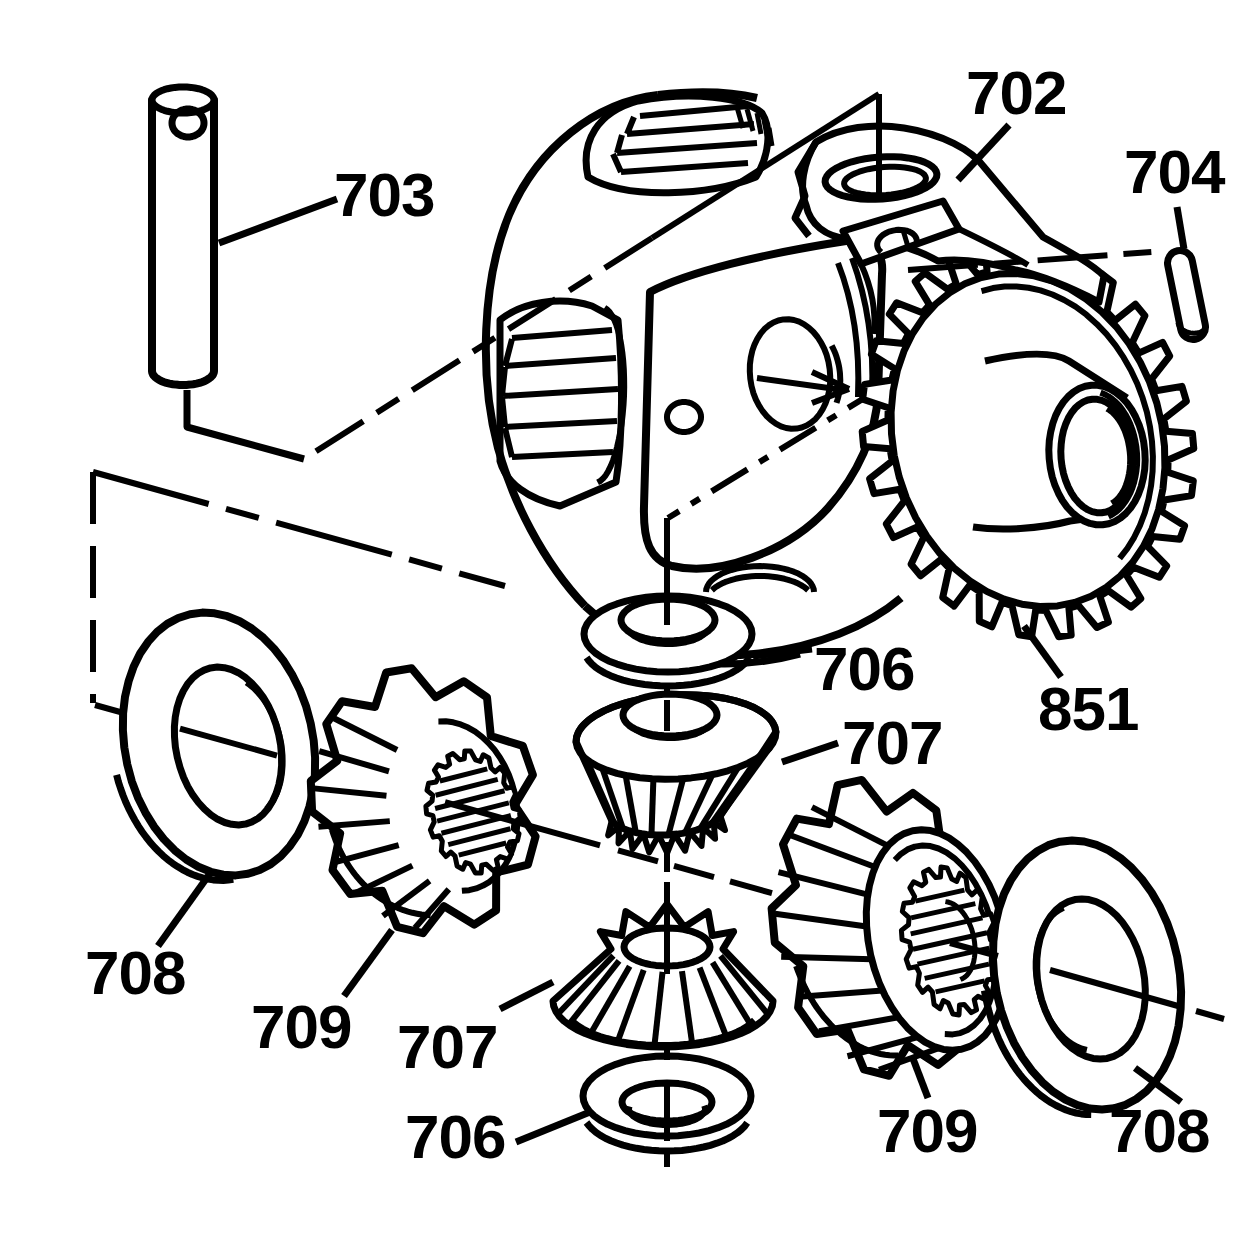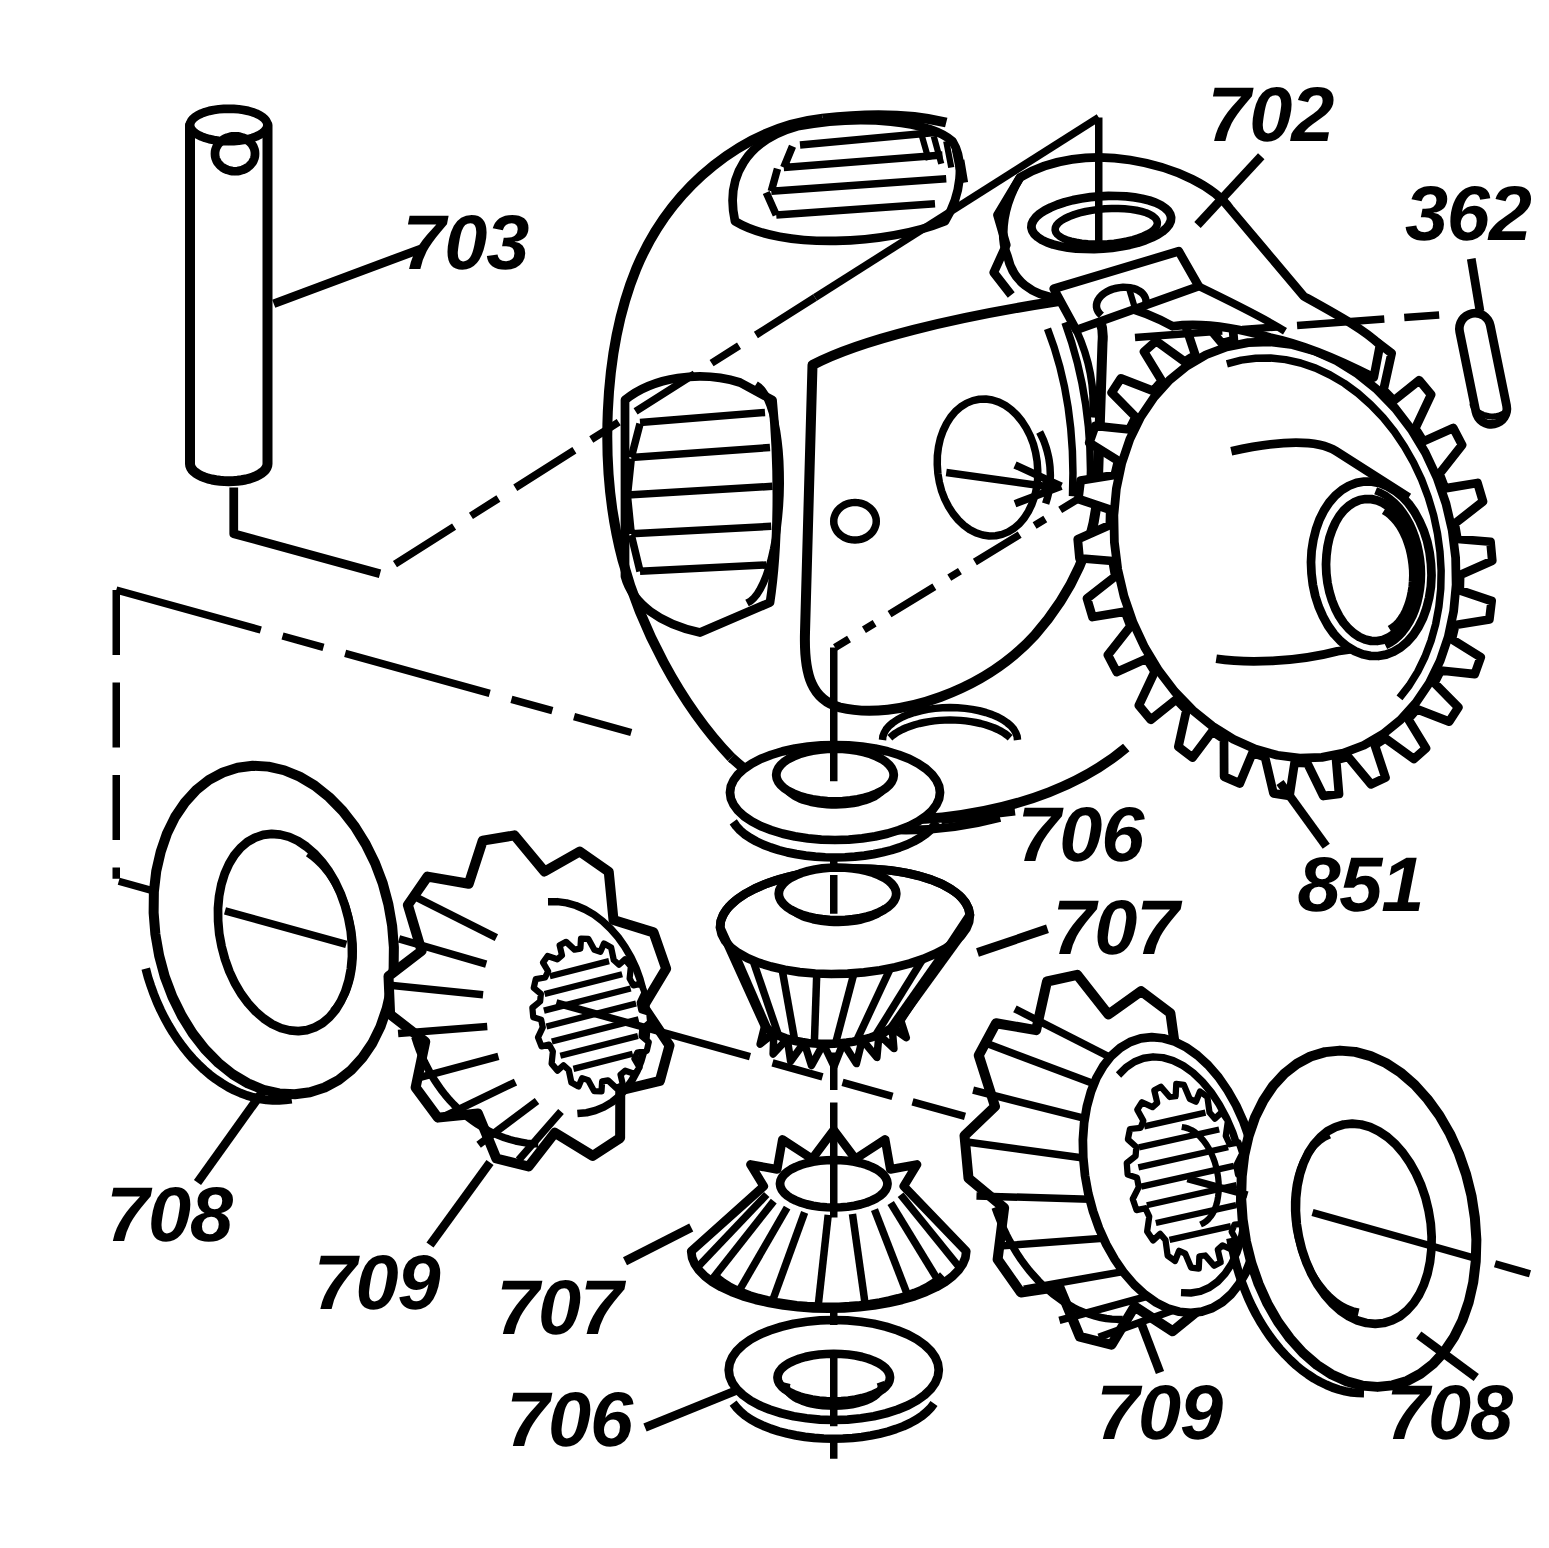--- a/index.html
+++ b/index.html
@@ -7,7 +7,7 @@
          font-family:"Liberation Sans", sans-serif;}
   .stage svg{position:absolute;left:0;top:0;}
   .callout{position:absolute;font-weight:bold;font-size:62px;line-height:1;color:#000;
-           letter-spacing:-1px;white-space:nowrap;font-style:italic;}
+           letter-spacing:-1px;white-space:nowrap;}
 </style>
 </head>
 <body>

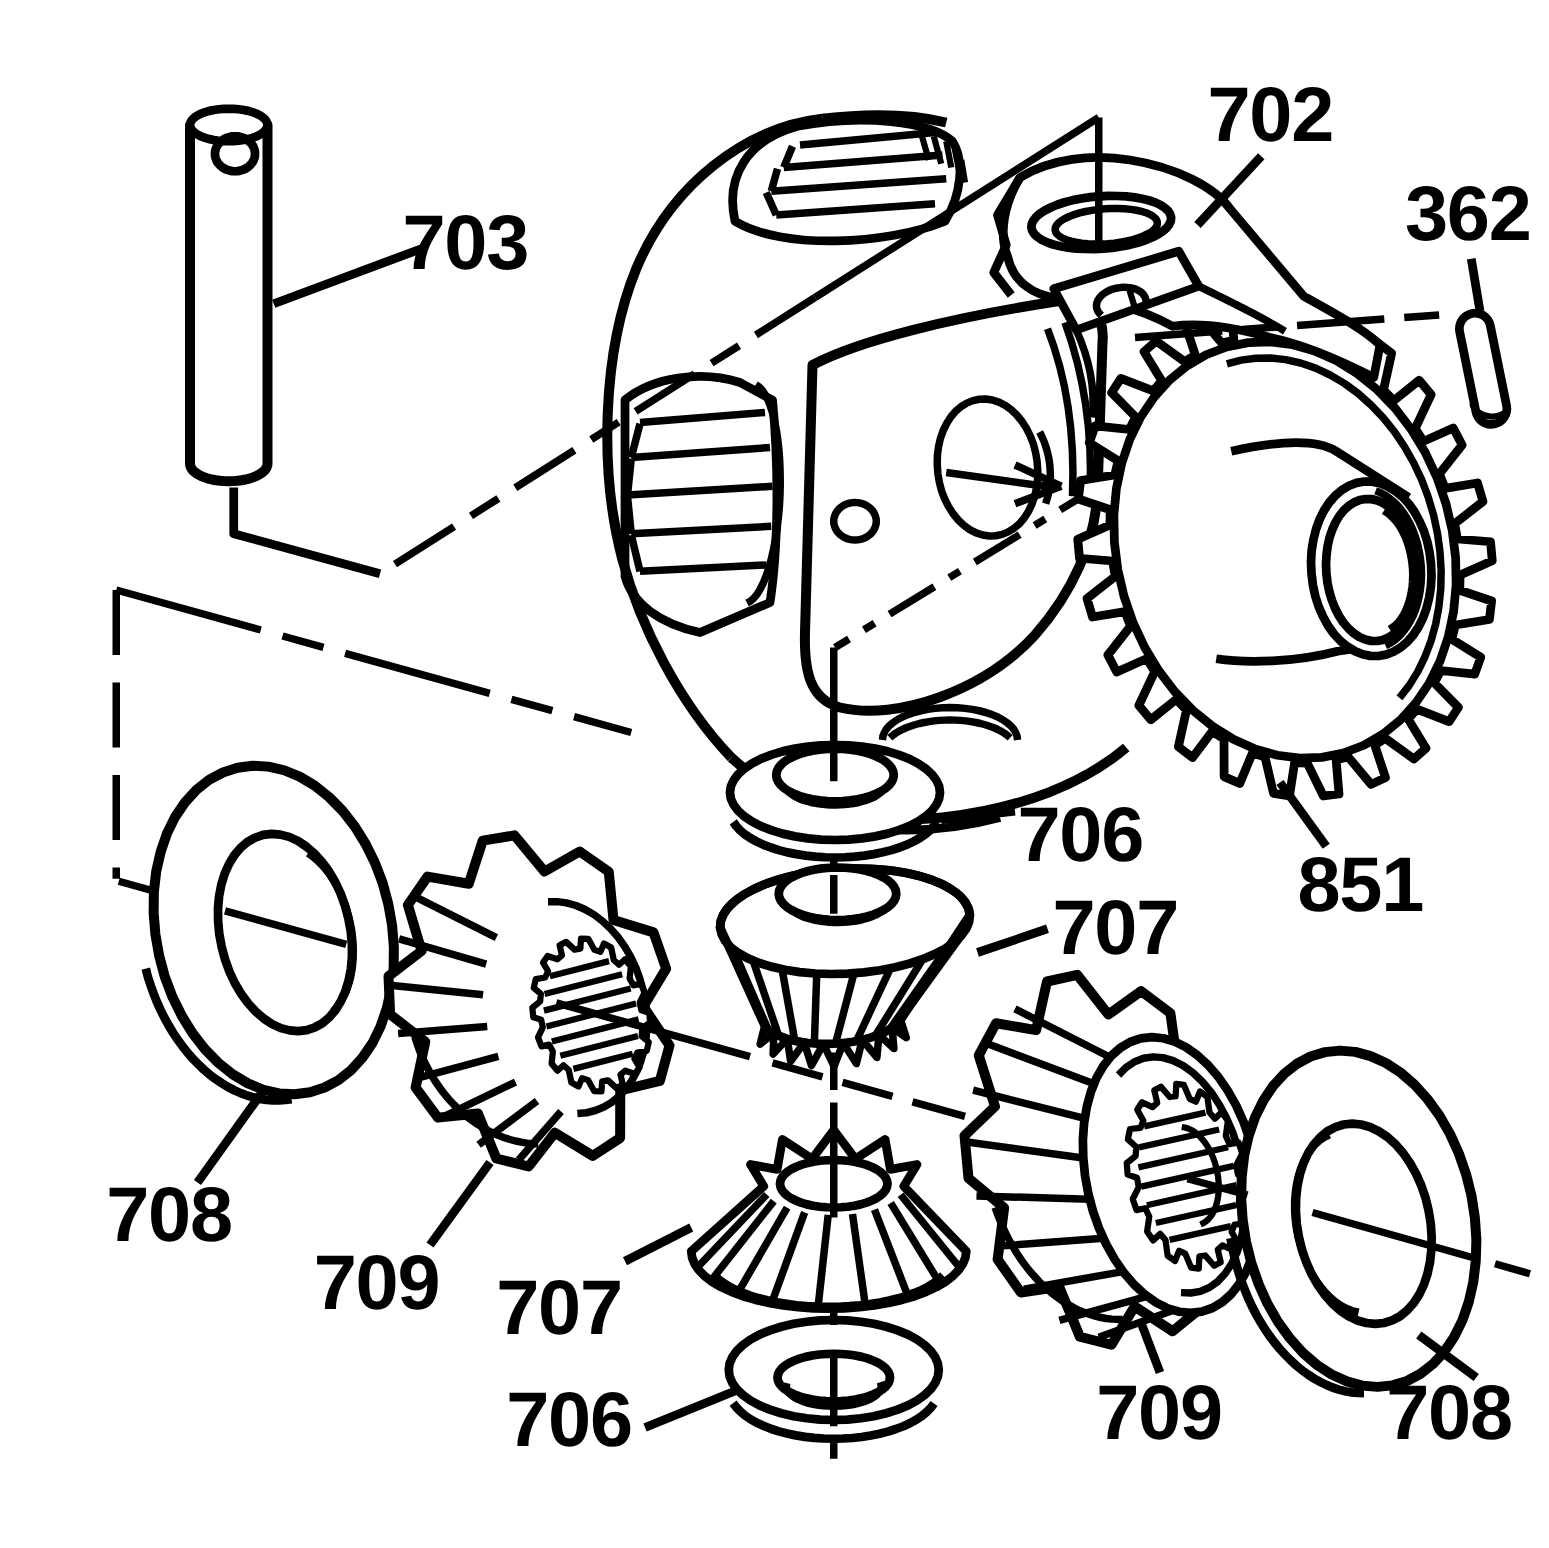--- a/index.html
+++ b/index.html
@@ -224,7 +224,7 @@
     </svg>
 
   <div class="callout" style="left:966px;top:62px">702</div>
-  <div class="callout" style="left:322px;top:164px">703</div>
+  <div class="callout" style="left:334px;top:164px">703</div>
   <div class="callout" style="left:1124px;top:141px">362</div>
   <div class="callout" style="left:1038px;top:678px">851</div>
   <div class="callout" style="left:814px;top:638px">706</div>

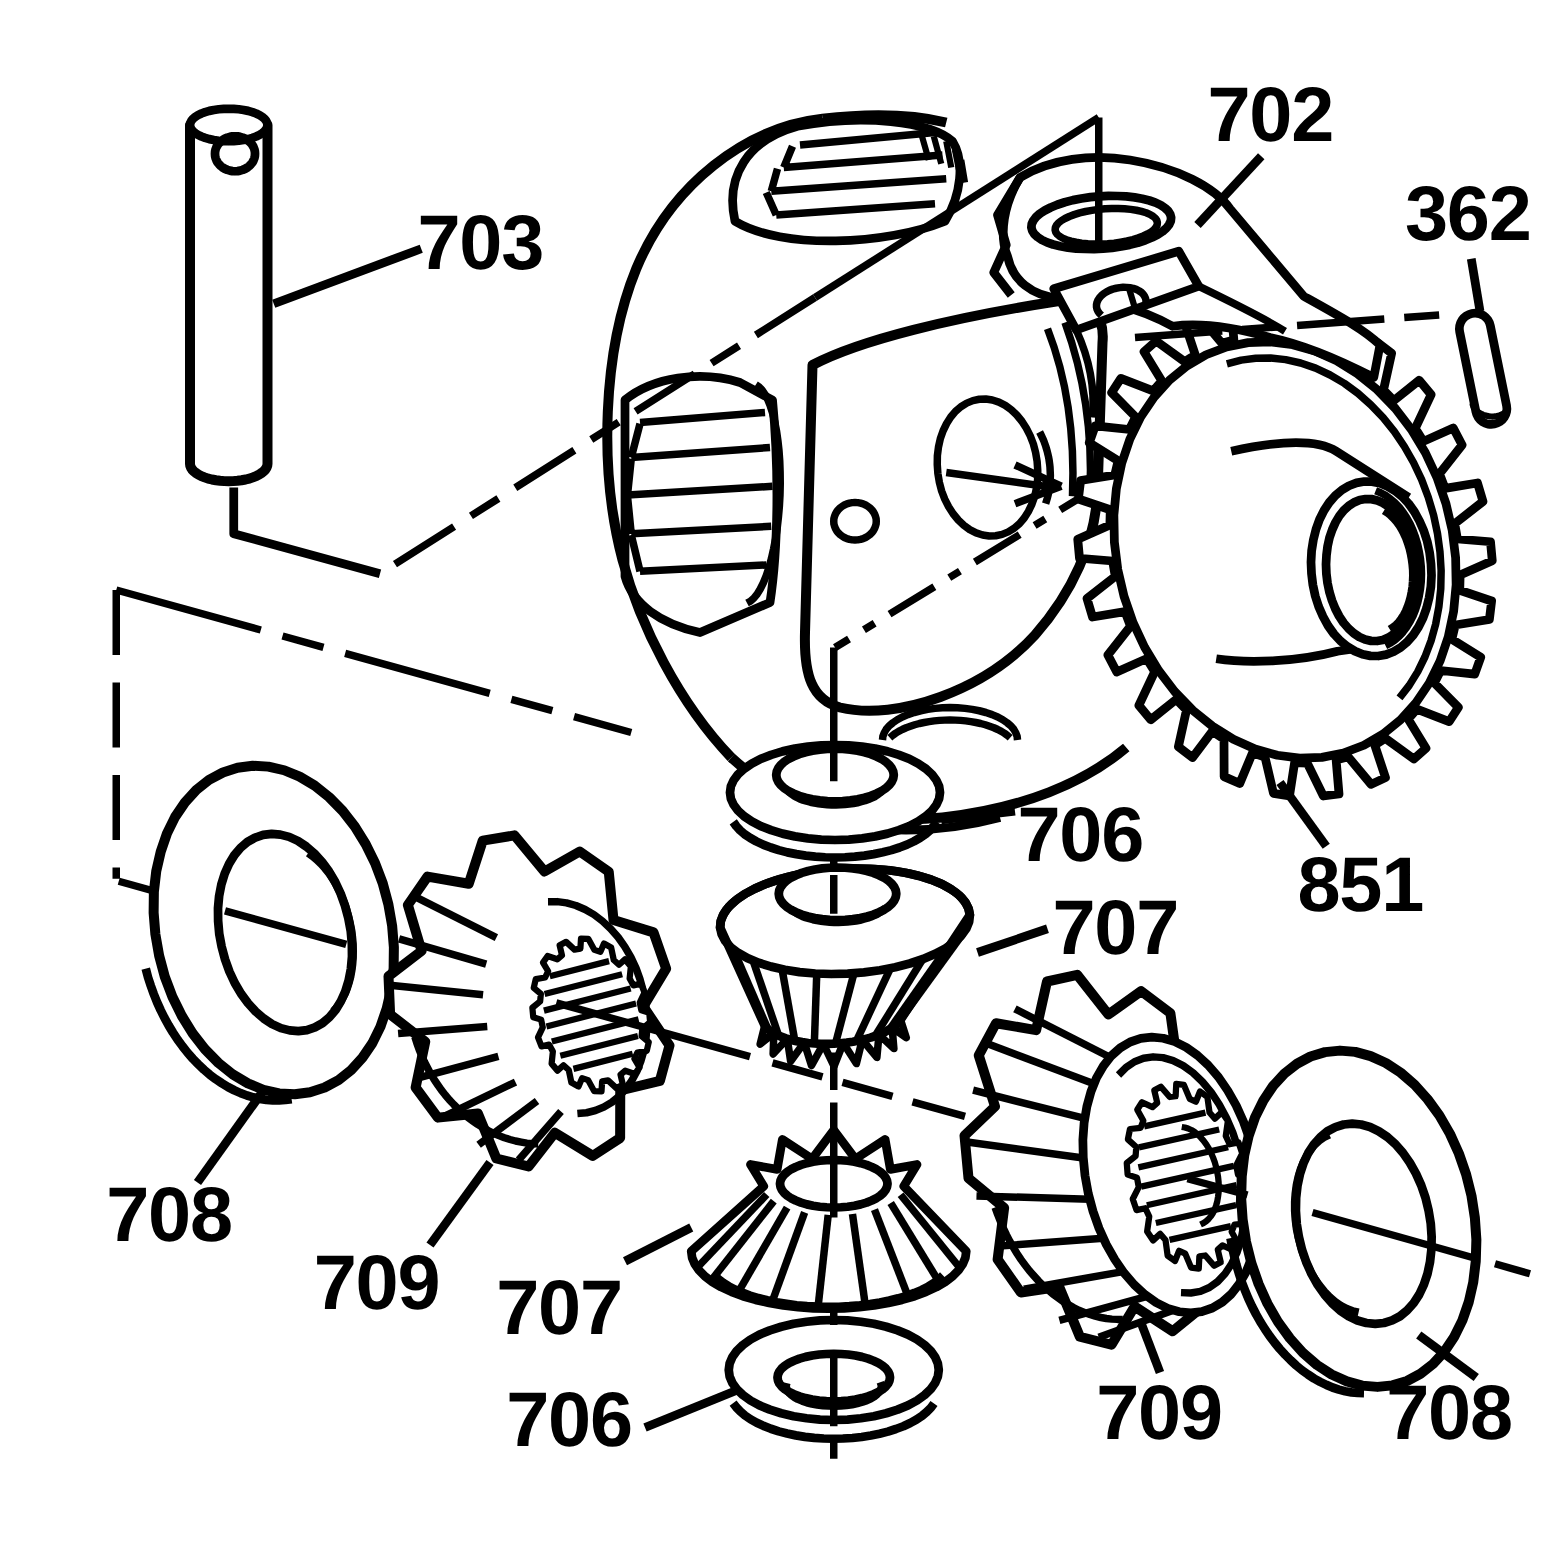--- a/index.html
+++ b/index.html
@@ -225,7 +225,7 @@
 
   <div class="callout" style="left:966px;top:62px">702</div>
   <div class="callout" style="left:334px;top:164px">703</div>
-  <div class="callout" style="left:1124px;top:141px">362</div>
+  <div class="callout" style="left:1124px;top:141px">704</div>
   <div class="callout" style="left:1038px;top:678px">851</div>
   <div class="callout" style="left:814px;top:638px">706</div>
   <div class="callout" style="left:842px;top:712px">707</div>

